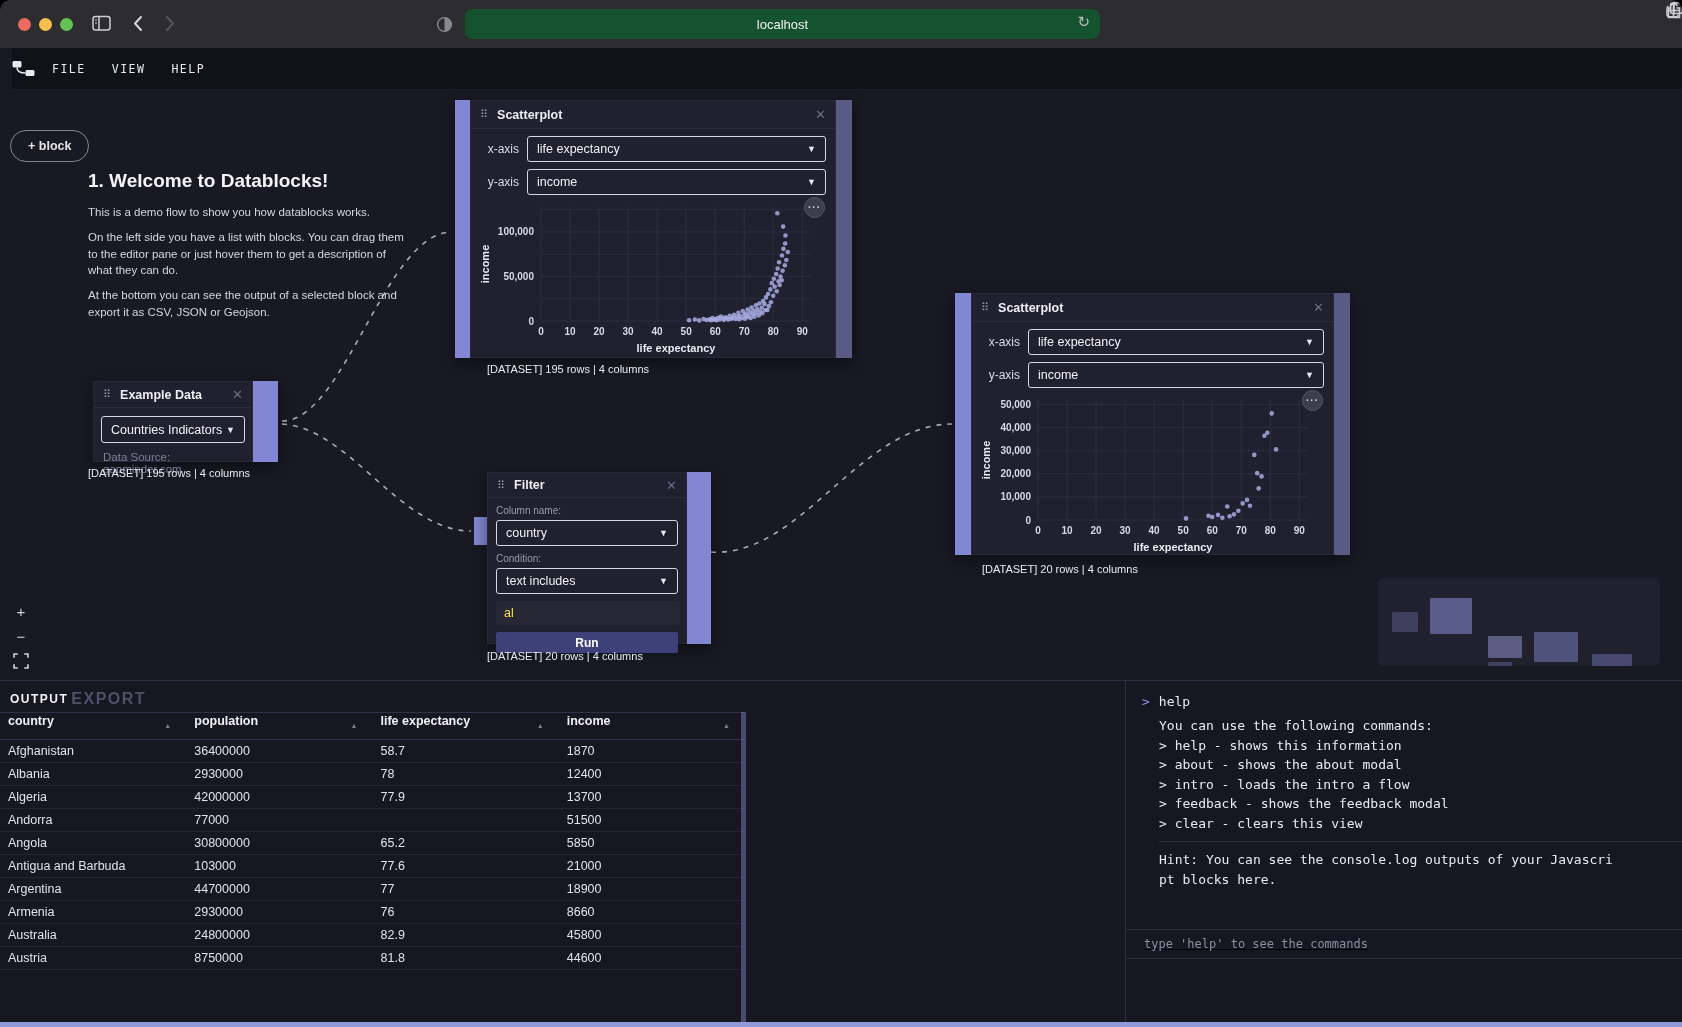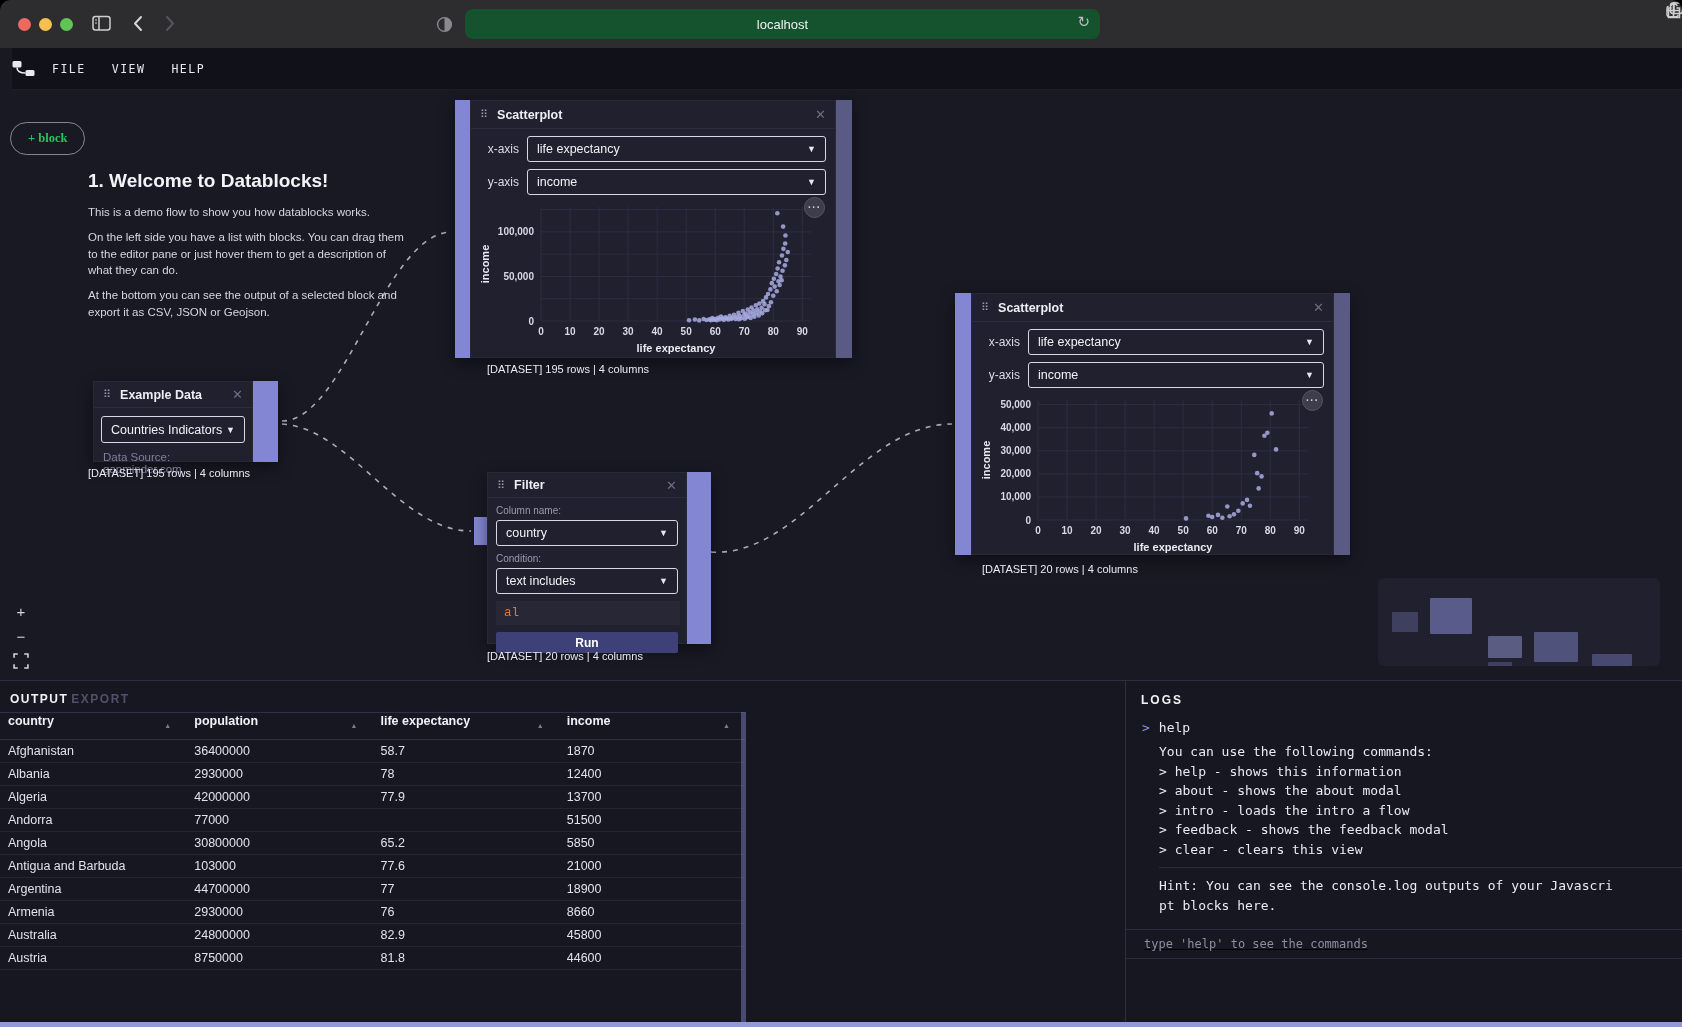--- a/index.html
+++ b/index.html
@@ -27,8 +27,8 @@
   
   .canvas{position:absolute;left:0;top:90px;width:1682px;height:590px;background:#191924;}
   .connections{position:absolute;left:0;top:0;pointer-events:none;}
-  .add-block{position:absolute;left:10px;top:32px;padding:8px 17px;border:1px solid rgba(190,190,215,.65);
-             border-radius:18px;background:transparent;color:#22c55e;font-weight:bold;font-size:12.5px;font-family:Liberation Serif, serif;}
+  .add-block{position:absolute;left:10px;top:40px;padding:8px 17px;border:1px solid rgba(190,190,215,.65);
+             border-radius:18px;background:transparent;color:#e5e5e5;font-weight:bold;font-size:12.5px;}
   .welcome{position:absolute;left:88px;top:80px;width:322px;color:#d6d6e0;}
   .welcome h1{margin:0 0 12px 0;font-size:19px;color:#f4f4f8;}
   .welcome p{margin:0 0 9px 0;font-size:11.5px;line-height:1.42;}

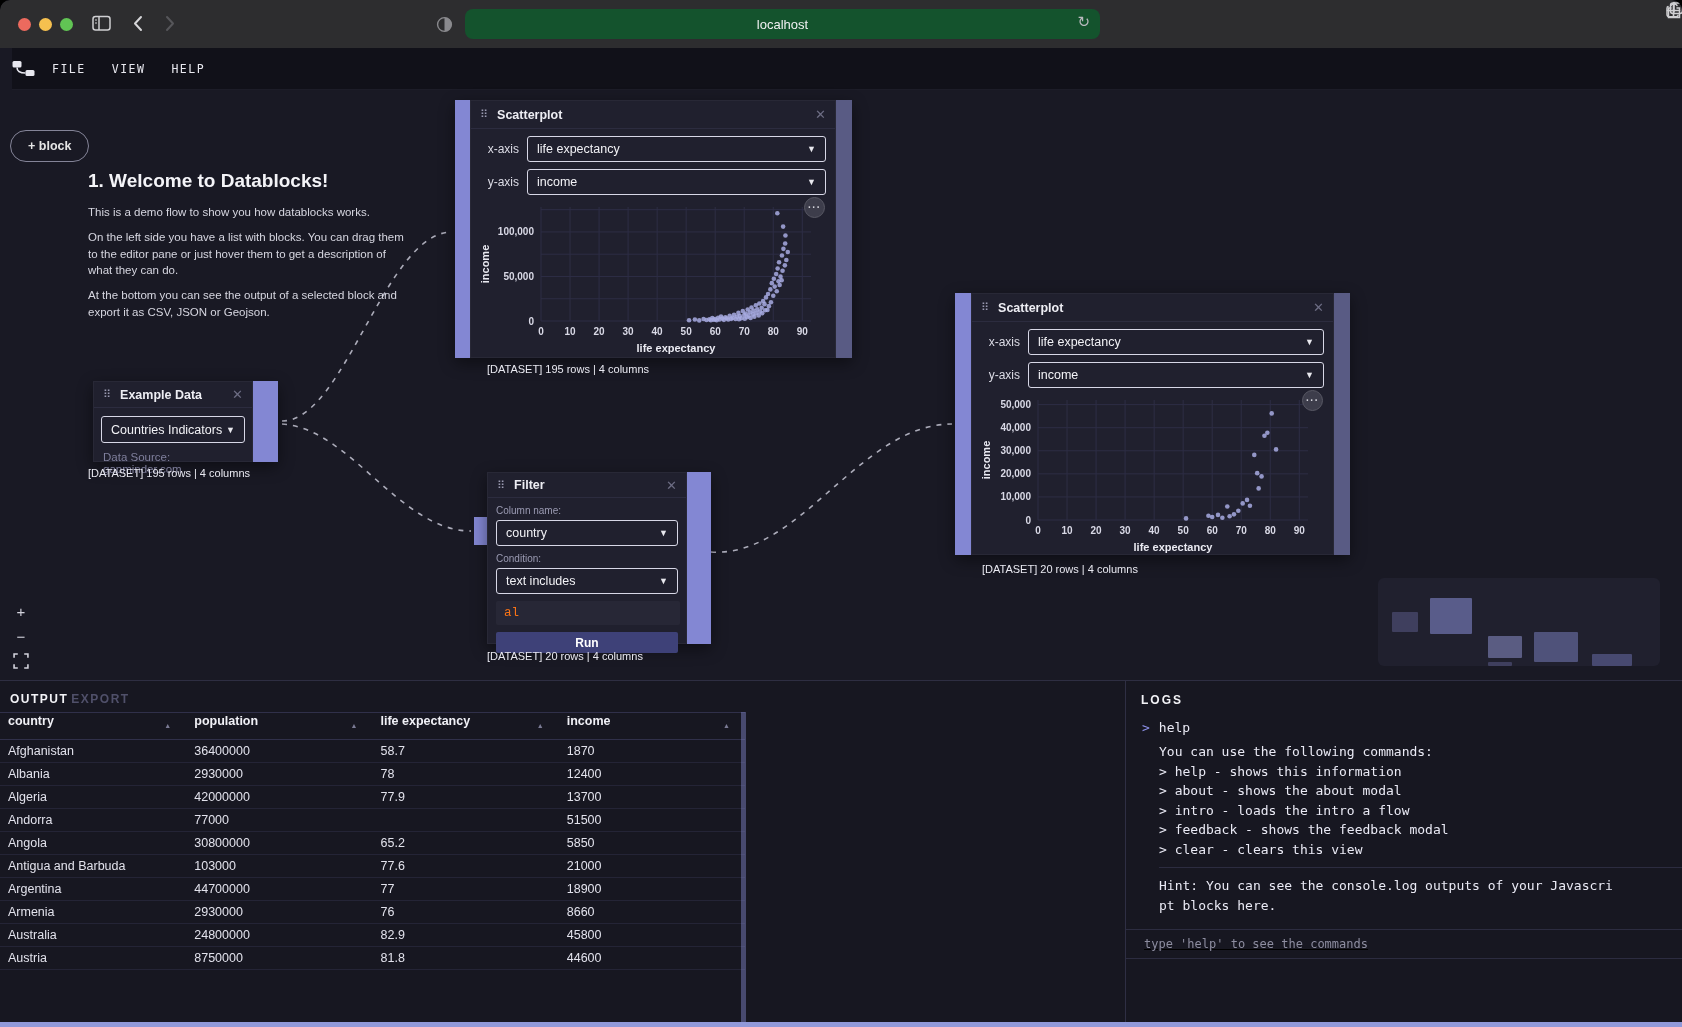--- a/index.html
+++ b/index.html
@@ -62,7 +62,7 @@
   .f-label{margin:7px 8px 0 8px;font-size:10px;color:#9a9ab2;}
   .f-select{margin:4px 8px 0 8px;height:26px;}
   .f-input{display:block;margin:7px 8px 0 8px;width:184px;height:24px;background:#272736;border:none;border-radius:2px;
-           color:#f97316;font-size:12.5px;padding:0 8px;font-family:Liberation Mono, monospace;}
+           color:#fde047;font-size:12.5px;padding:0 8px;font-family:Liberation Sans, sans-serif;}
   .run-btn{margin:7px 8px 0 8px;height:21px;background:#3e4178;border-radius:2px;display:flex;align-items:center;
            justify-content:center;color:#fff;font-size:12px;font-weight:bold;}
   .filter-port{position:absolute;left:474px;top:427px;width:13px;height:28px;background:#8387d3;}

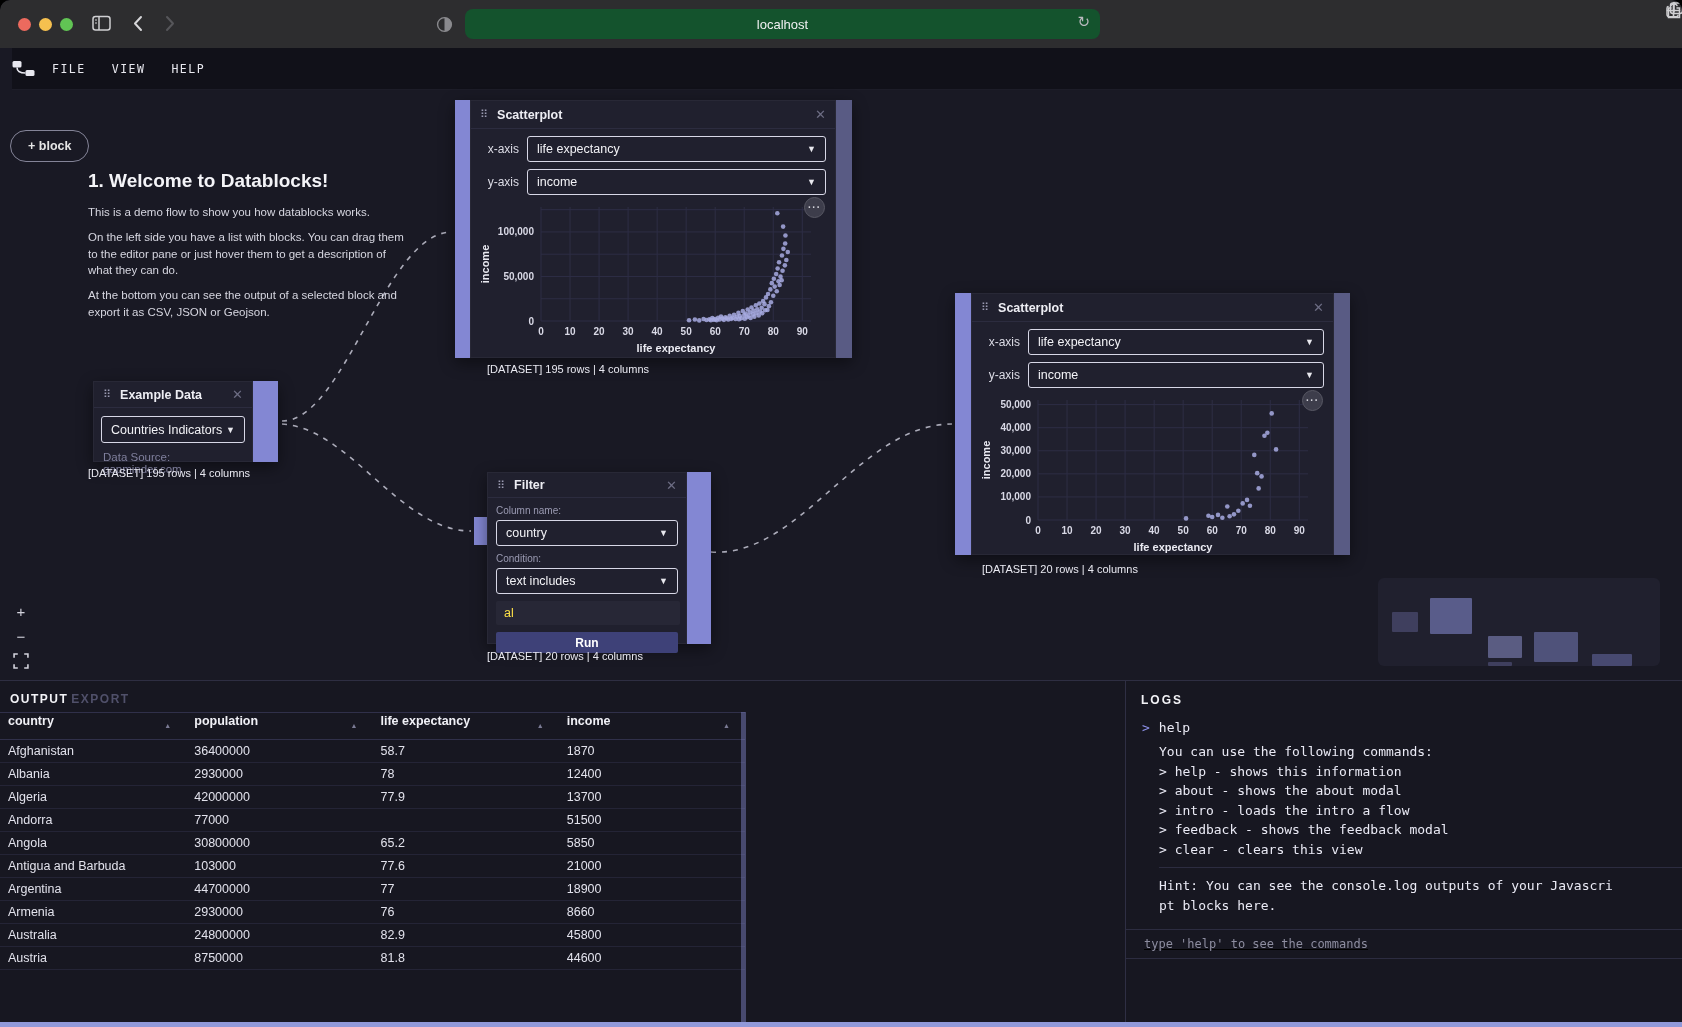--- a/index.html
+++ b/index.html
@@ -78,7 +78,7 @@
   .output-panel{position:absolute;left:0;top:4px;width:1125px;height:100%;}
   .tabs{display:flex;align-items:center;height:27px;padding-left:10px;gap:3px;}
   .tab-output{font-size:12px;font-weight:bold;letter-spacing:1.5px;color:#f2f2f6;}
-  .tab-export{font-size:12px;font-weight:bold;letter-spacing:1.5px;color:#50506a;}
+  .tab-export{font-size:16px;font-weight:bold;letter-spacing:1.5px;color:#50506a;}
   table.out{border-collapse:collapse;width:745px;table-layout:fixed;}
   table.out th{height:24px;text-align:left;padding-left:8px;font-size:12.5px;color:#f0f0f6;
                border-top:1px solid #30304a;border-bottom:1px solid #30304a;}

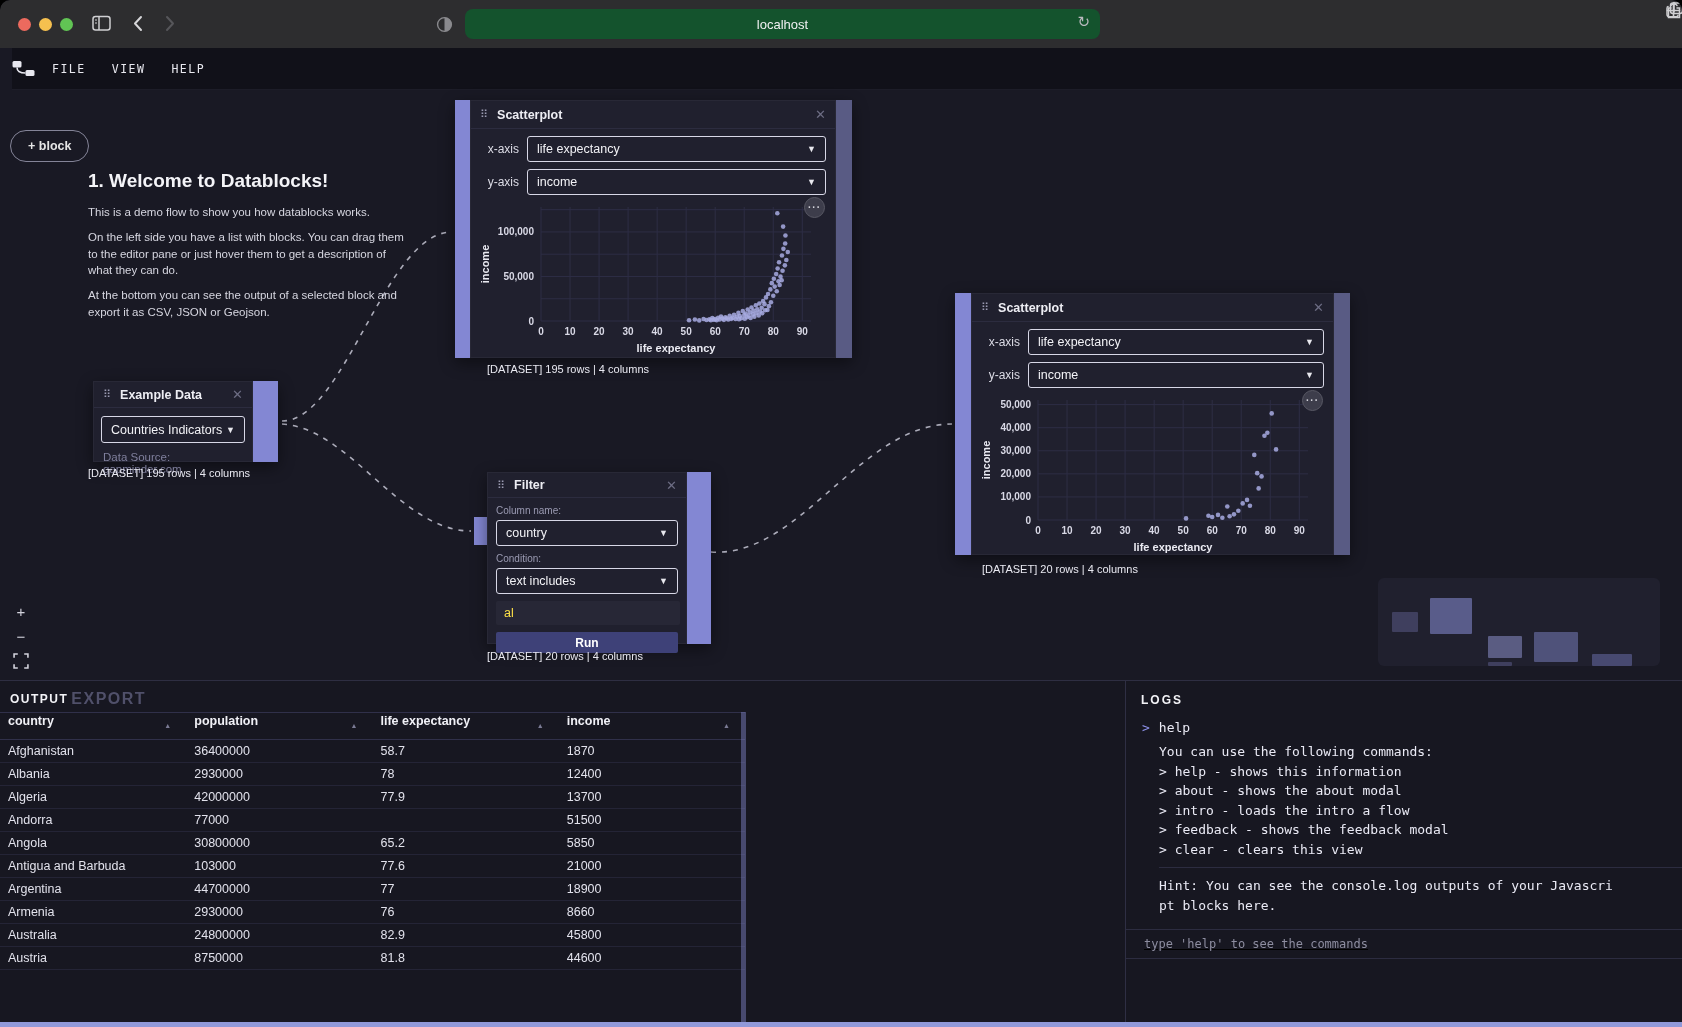--- a/index.html
+++ b/index.html
@@ -544,7 +544,6 @@
     </div>
 
     <div class="logs-panel">
-      <div class="logs-title">LOGS</div>
       <div class="log-prompt-row">
         <span class="log-prompt">&gt;</span><span>help</span>
       </div>

